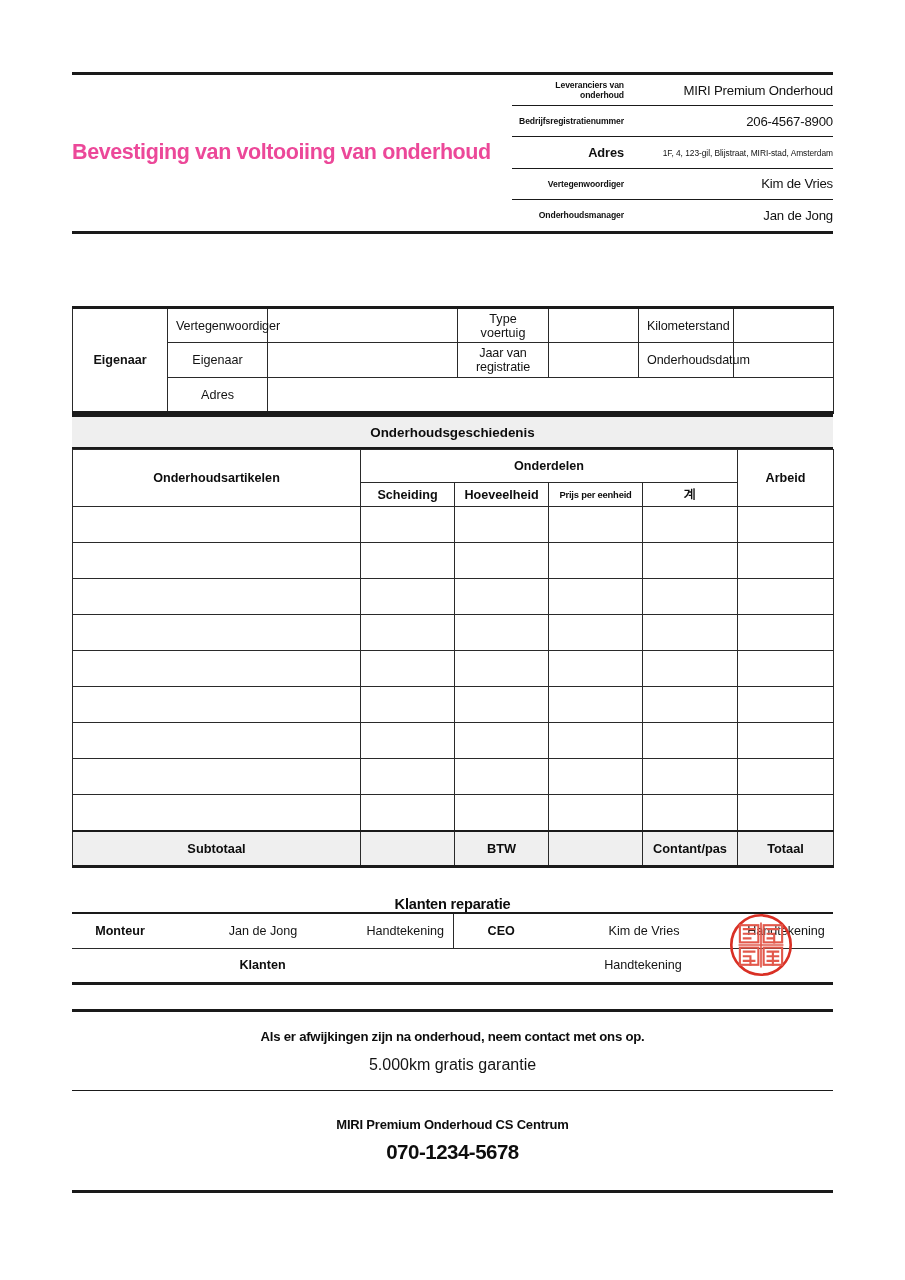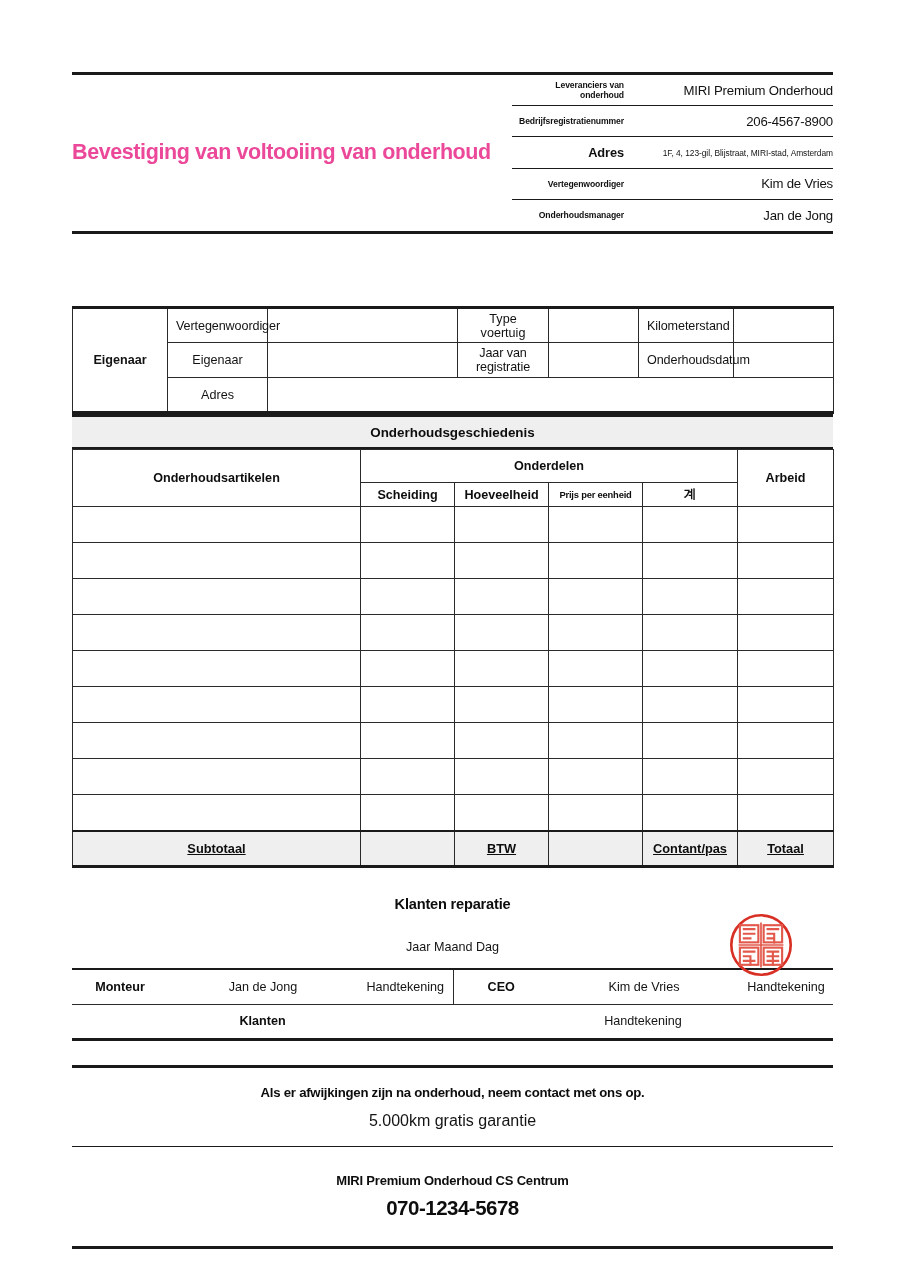--- a/index.html
+++ b/index.html
@@ -151,7 +151,6 @@
     height: 36px;
     font-size: 12.8px;
     border-top: 2.2px solid #1a1a1a;
-    text-decoration: underline;
   }
   tr.totals td.lbl { font-weight: 700; color: #0d0d0d; }
 

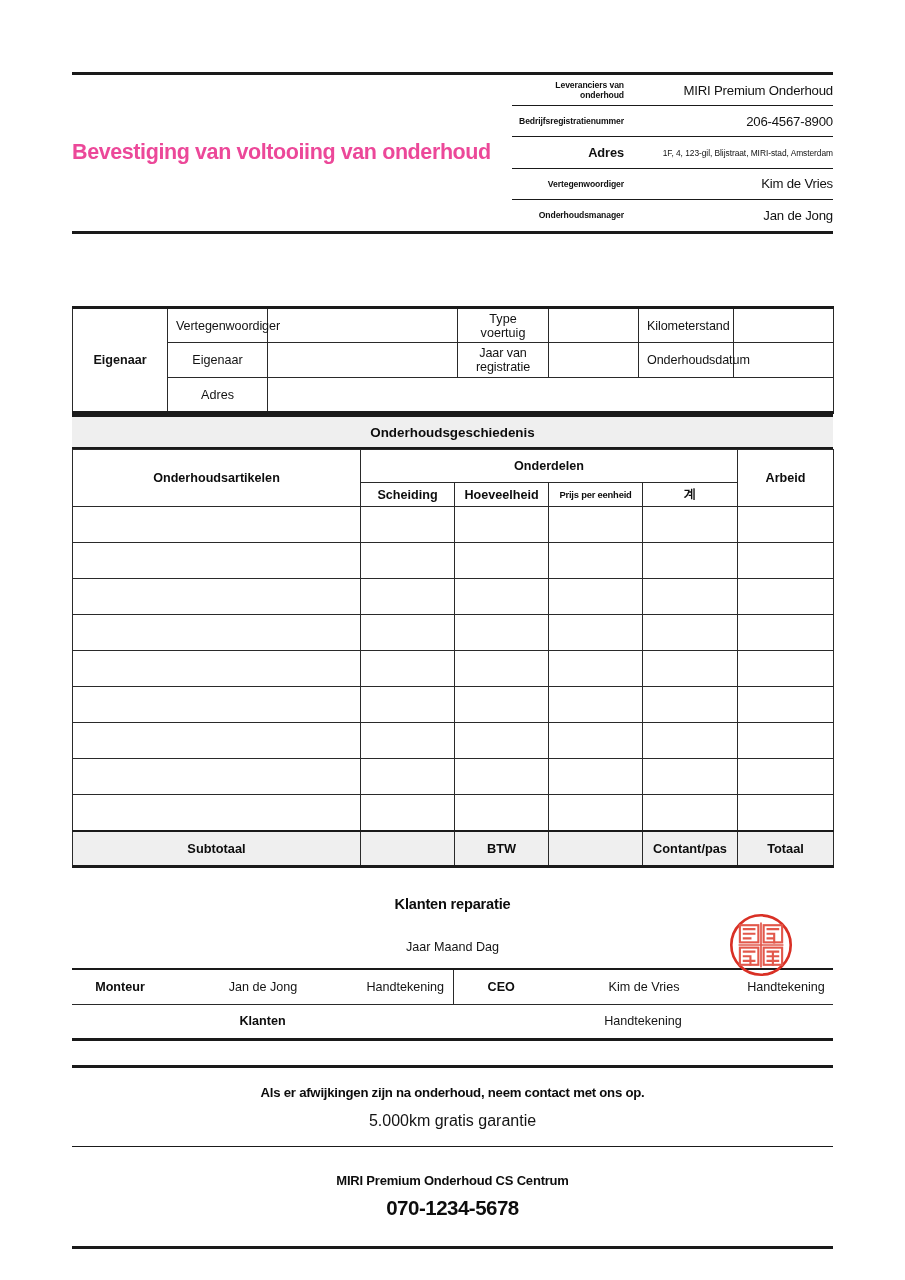--- a/index.html
+++ b/index.html
@@ -433,7 +433,6 @@
 
   <div class="confirm-wrap">
     <div class="confirm-title">Klanten reparatie</div>
-    <div class="confirm-date">Jaar Maand Dag</div>
 
     <table class="sign">
       <colgroup>

